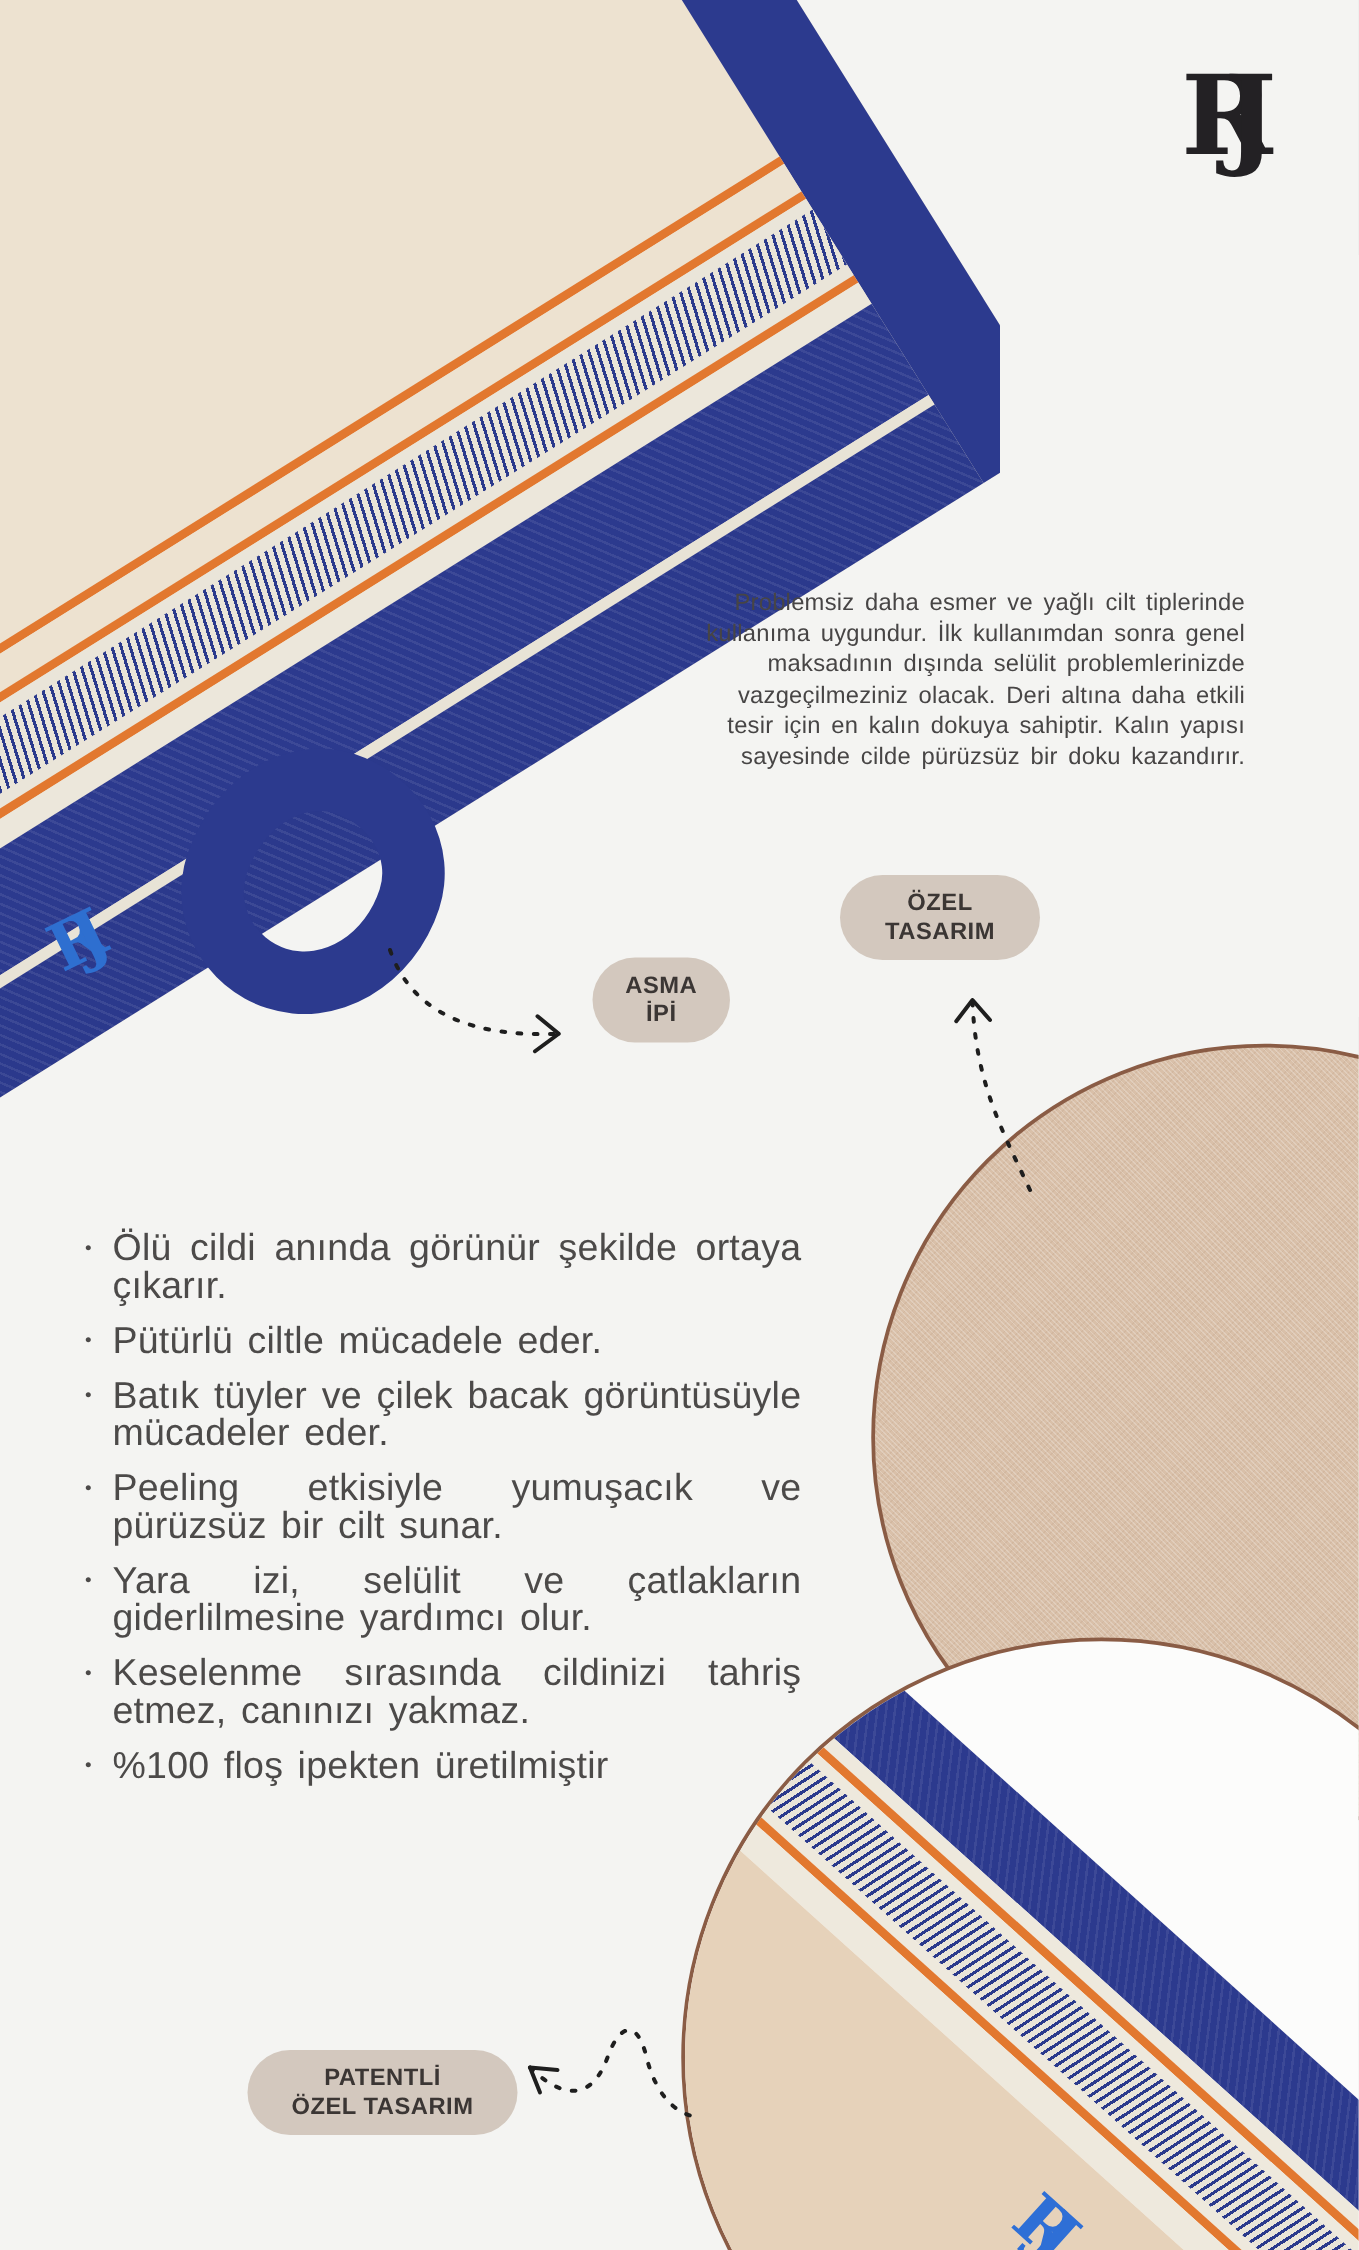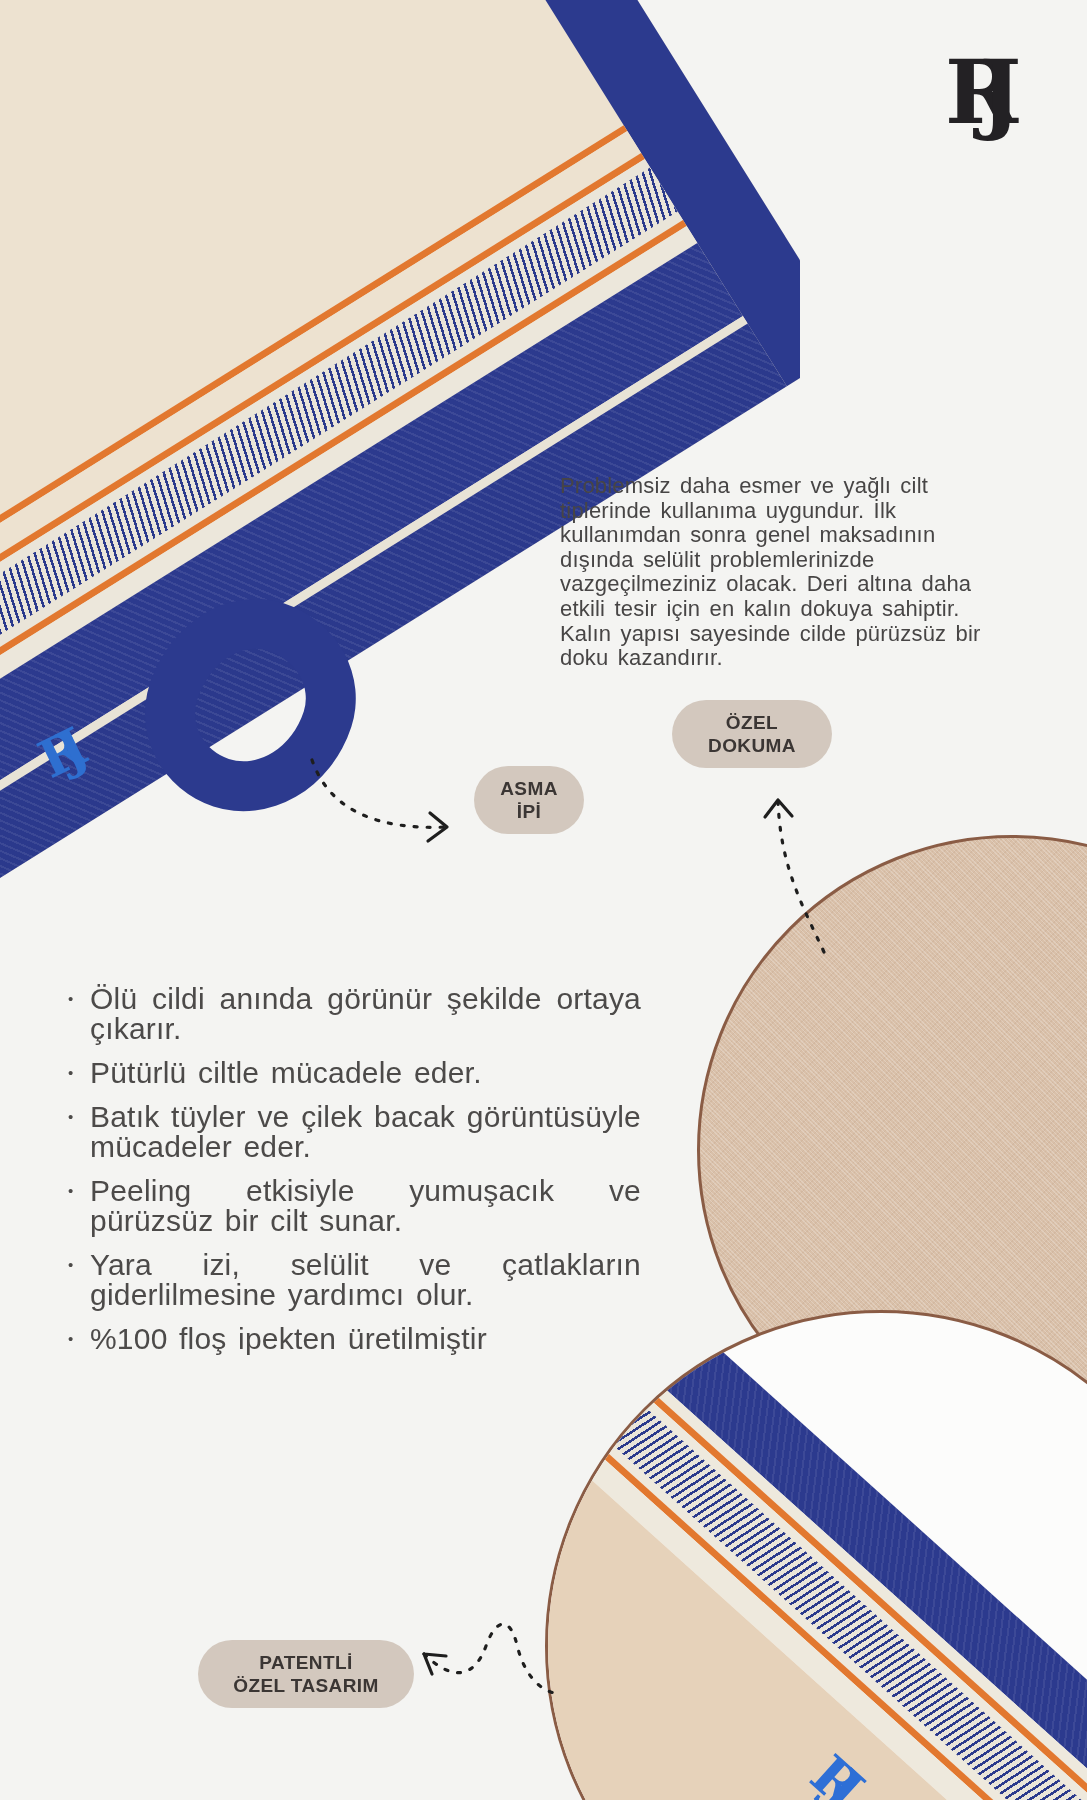--- a/index.html
+++ b/index.html
@@ -42,8 +42,8 @@
     color:#232124;font-size:88px;font-weight:600;line-height:1;}
   
   .description{
-    position:absolute;left:560px;top:452px;width:436px;text-align:left;
-    font-size:22px;line-height:24.6px;color:#474545;letter-spacing:.2px;word-spacing:3px;
+    position:absolute;left:560px;top:452px;width:436px;text-align:right;
+    font-size:19px;line-height:24.6px;color:#474545;letter-spacing:.2px;word-spacing:3px;
   }
   
   .badge{

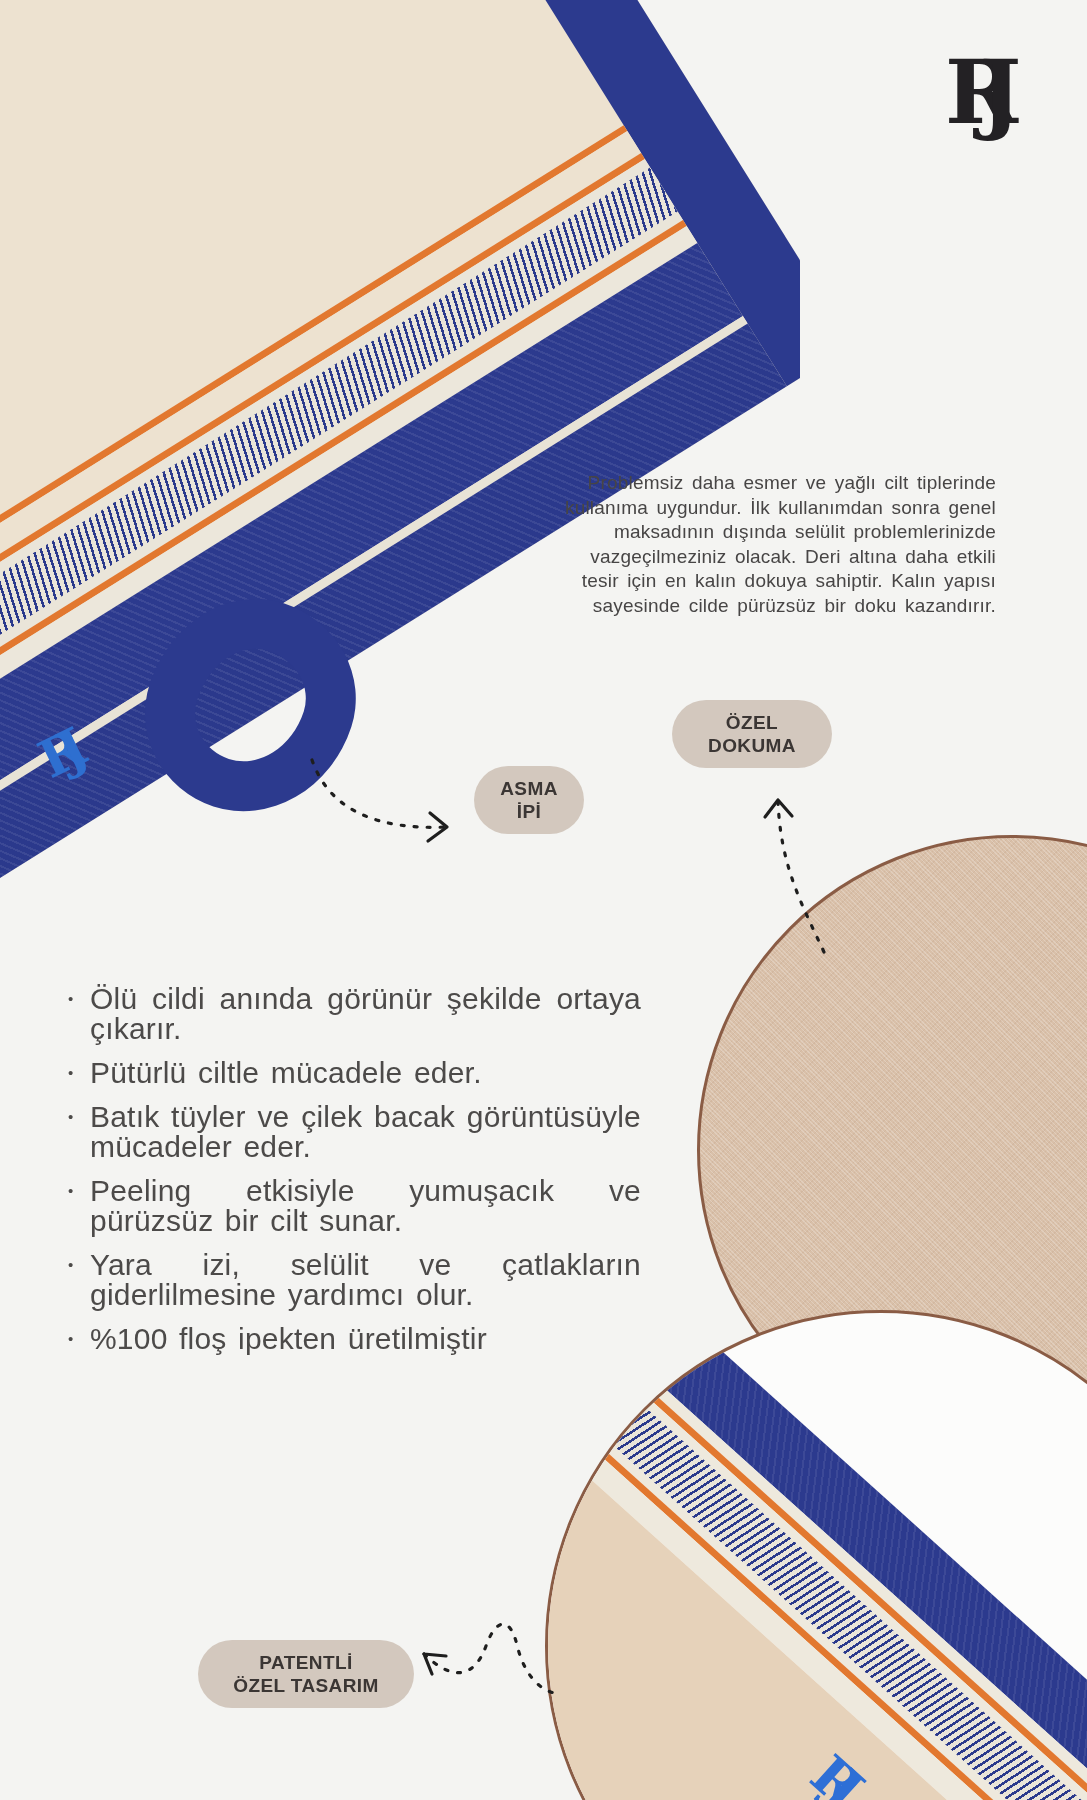--- a/index.html
+++ b/index.html
@@ -147,7 +147,7 @@
   </div>
 
   <div class="badge" id="badge-dokuma">ÖZEL
-DOKUMA</div>
+TASARIM</div>
   <div class="badge" id="badge-asma">ASMA
 İPİ</div>
   <div class="badge" id="badge-patentli">PATENTLİ

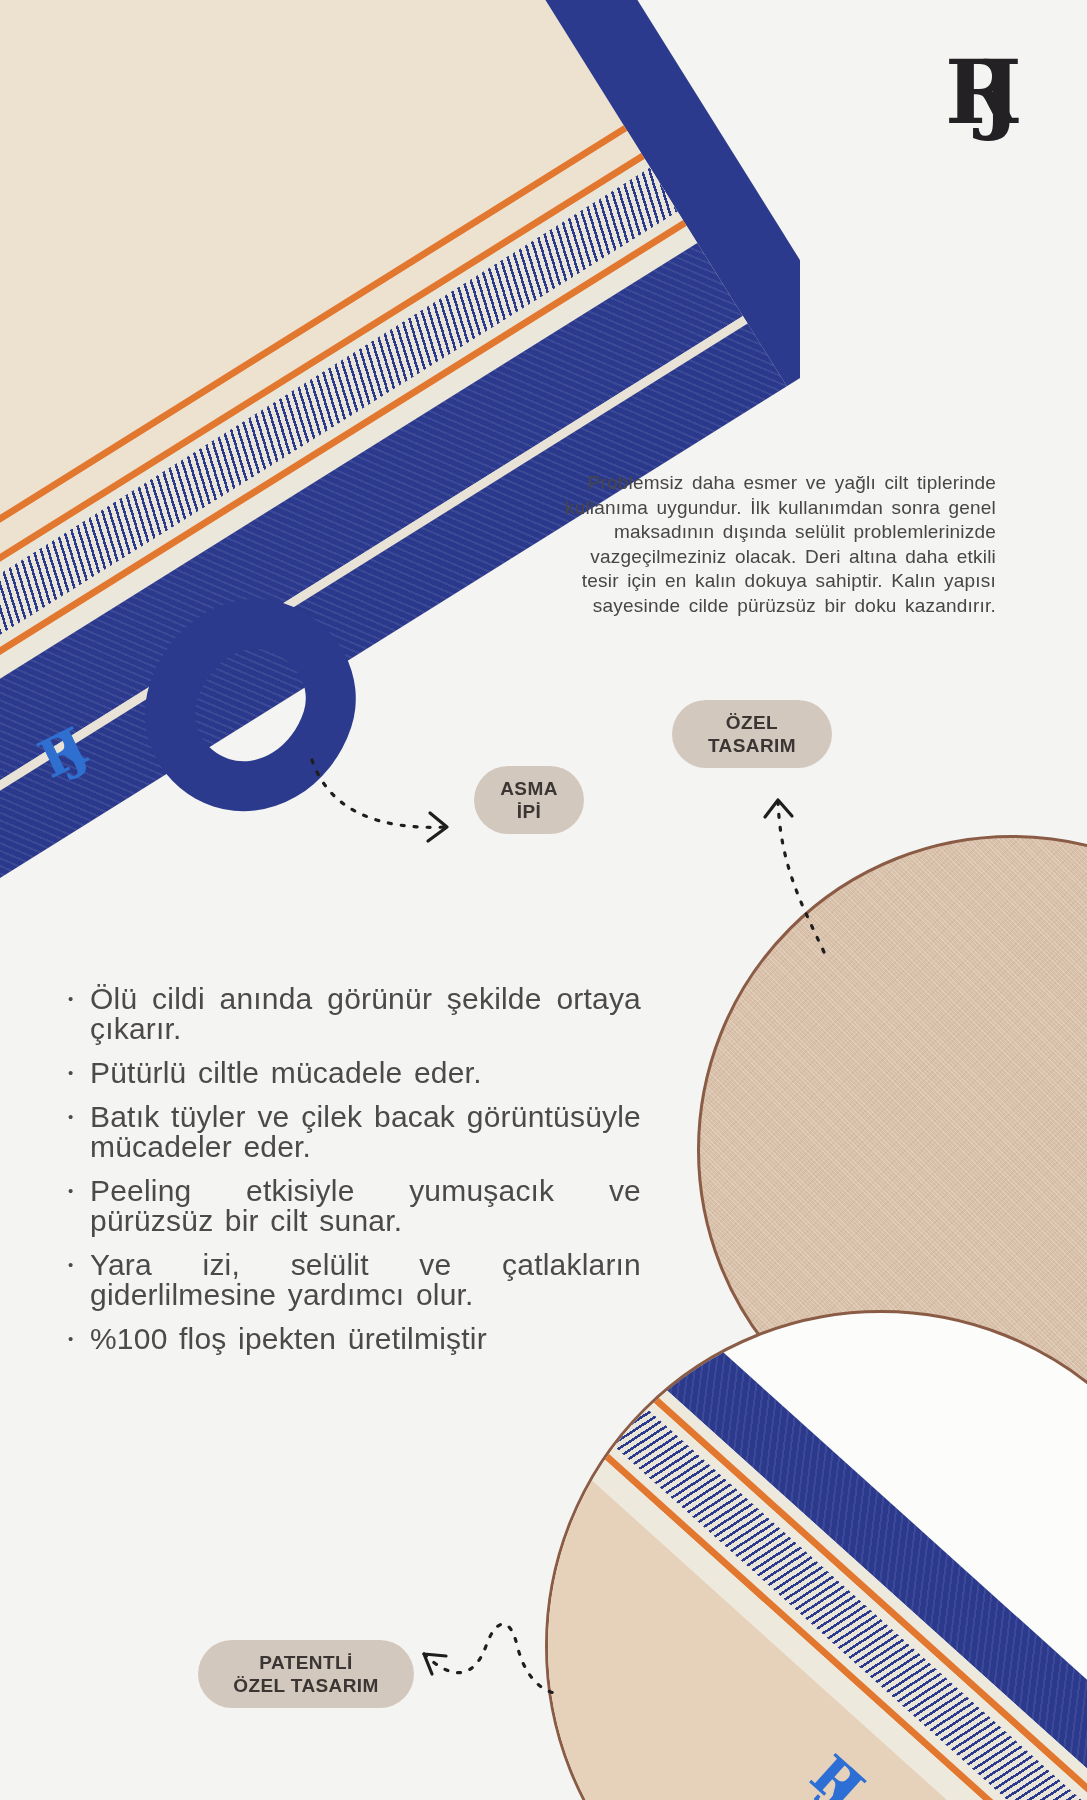--- a/index.html
+++ b/index.html
@@ -159,6 +159,7 @@
     <div class="feature">Batık tüyler ve çilek bacak görüntüsüyle mücadeler eder.</div>
     <div class="feature">Peeling etkisiyle yumuşacık ve pürüzsüz bir cilt sunar.</div>
     <div class="feature">Yara izi, selülit ve çatlakların giderlilmesine yardımcı olur.</div>
+    <div class="feature">Keselenme sırasında cildinizi tahriş etmez, canınızı yakmaz.</div>
     <div class="feature">%100 floş ipekten üretilmiştir</div>
   </div>
 

